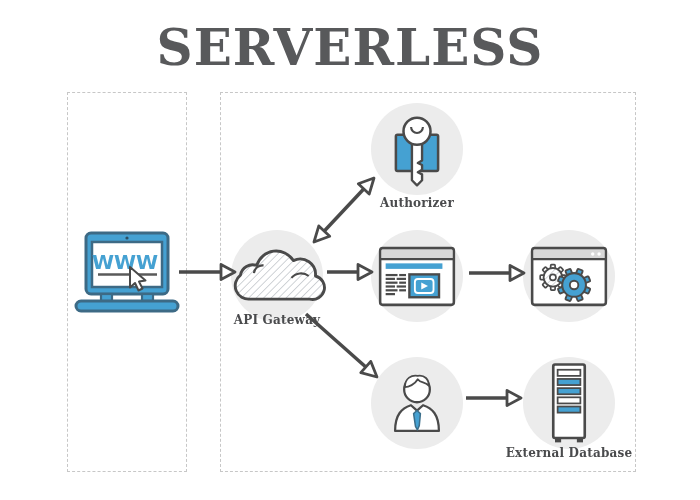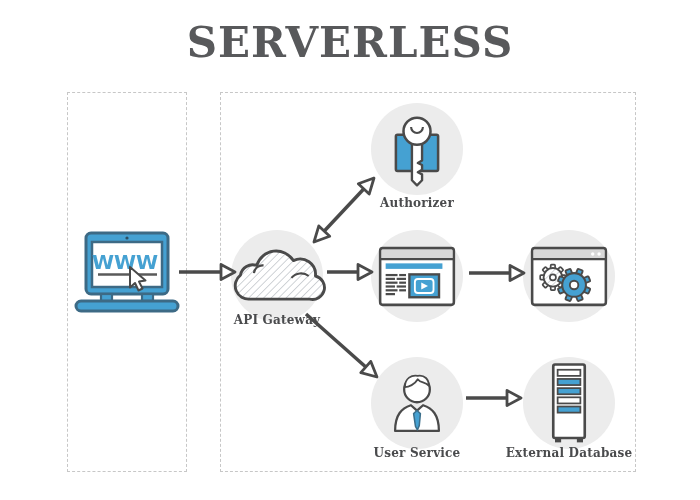--- a/index.html
+++ b/index.html
@@ -6,7 +6,7 @@
   .canvas{position:relative;width:700px;height:500px;background:#ffffff;overflow:hidden;
           font-family:"DejaVu Serif", serif;}
   .title{position:absolute;left:0;top:18px;width:700px;text-align:center;
-         font-size:42px;font-weight:bold;letter-spacing:1px;color:#58595b;margin:0;}
+         font-size:50px;font-weight:bold;letter-spacing:1px;color:#58595b;margin:0;}
   .zone{position:absolute;border:1px dashed #c7c7c7;background:transparent;}
   .zone.client{left:67px;top:92px;width:118px;height:378px;}
   .zone.serverless{left:220px;top:92px;width:414px;height:378px;}

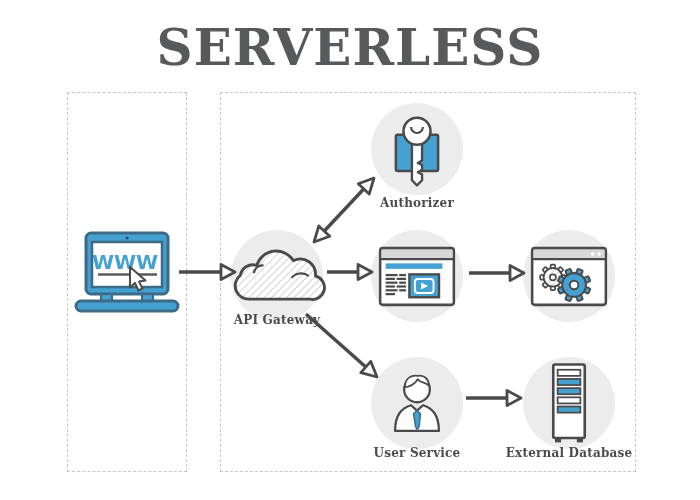--- a/index.html
+++ b/index.html
@@ -154,7 +154,6 @@
 
   <div class="nlabel" style="left:197px;top:313px">API Gateway</div>
   <div class="nlabel" style="left:337px;top:196px">Authorizer</div>
-  <div class="nlabel" style="left:337px;top:446px">User Service</div>
   <div class="nlabel" style="left:489px;top:446px">External Database</div>
 
   <svg class="arrow-layer" viewBox="0 0 700 500">

